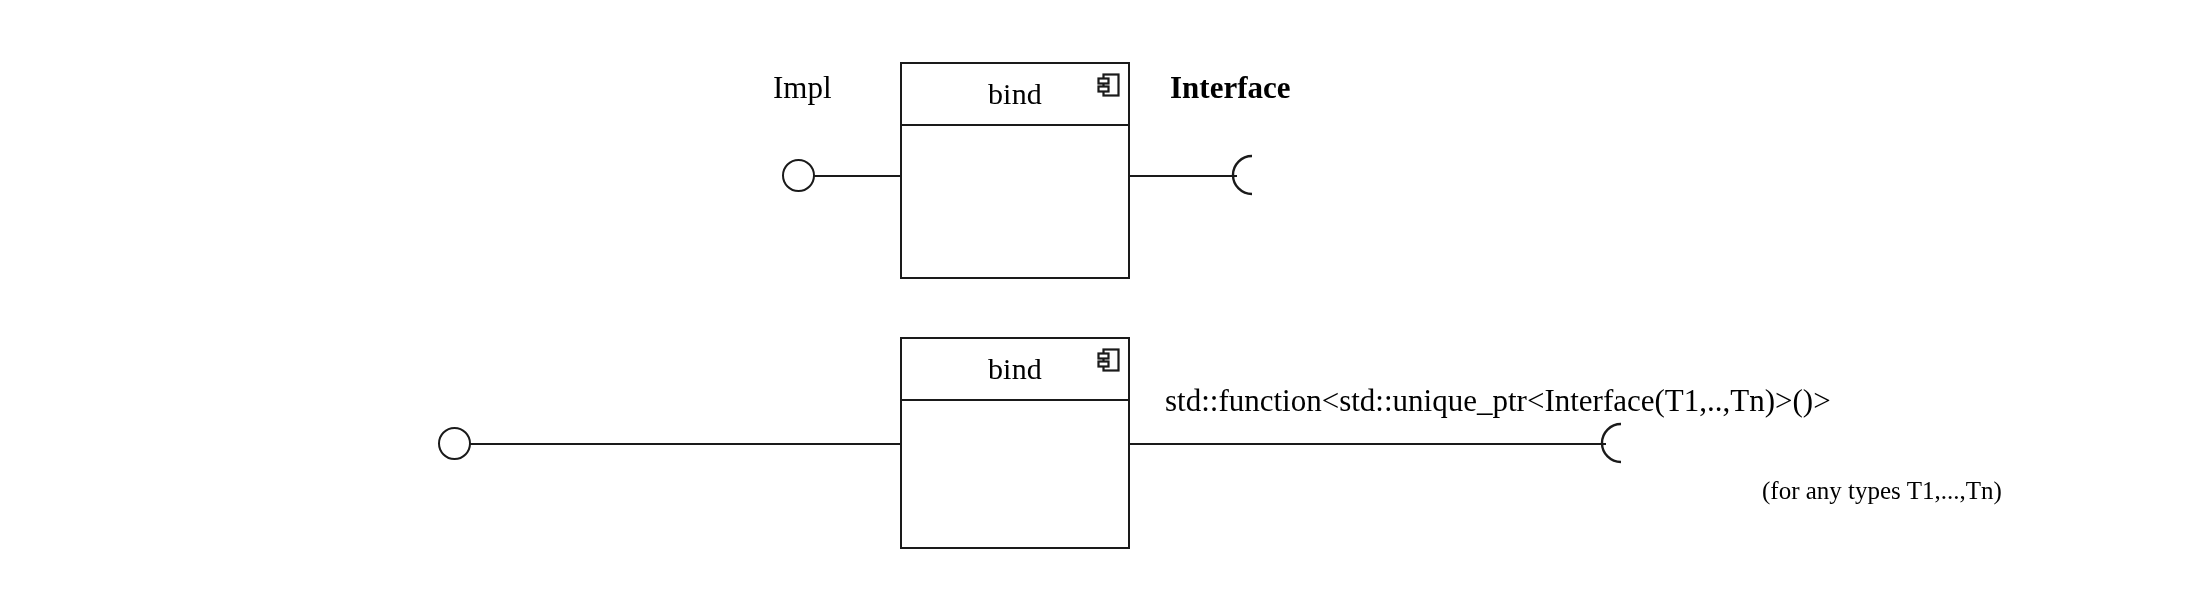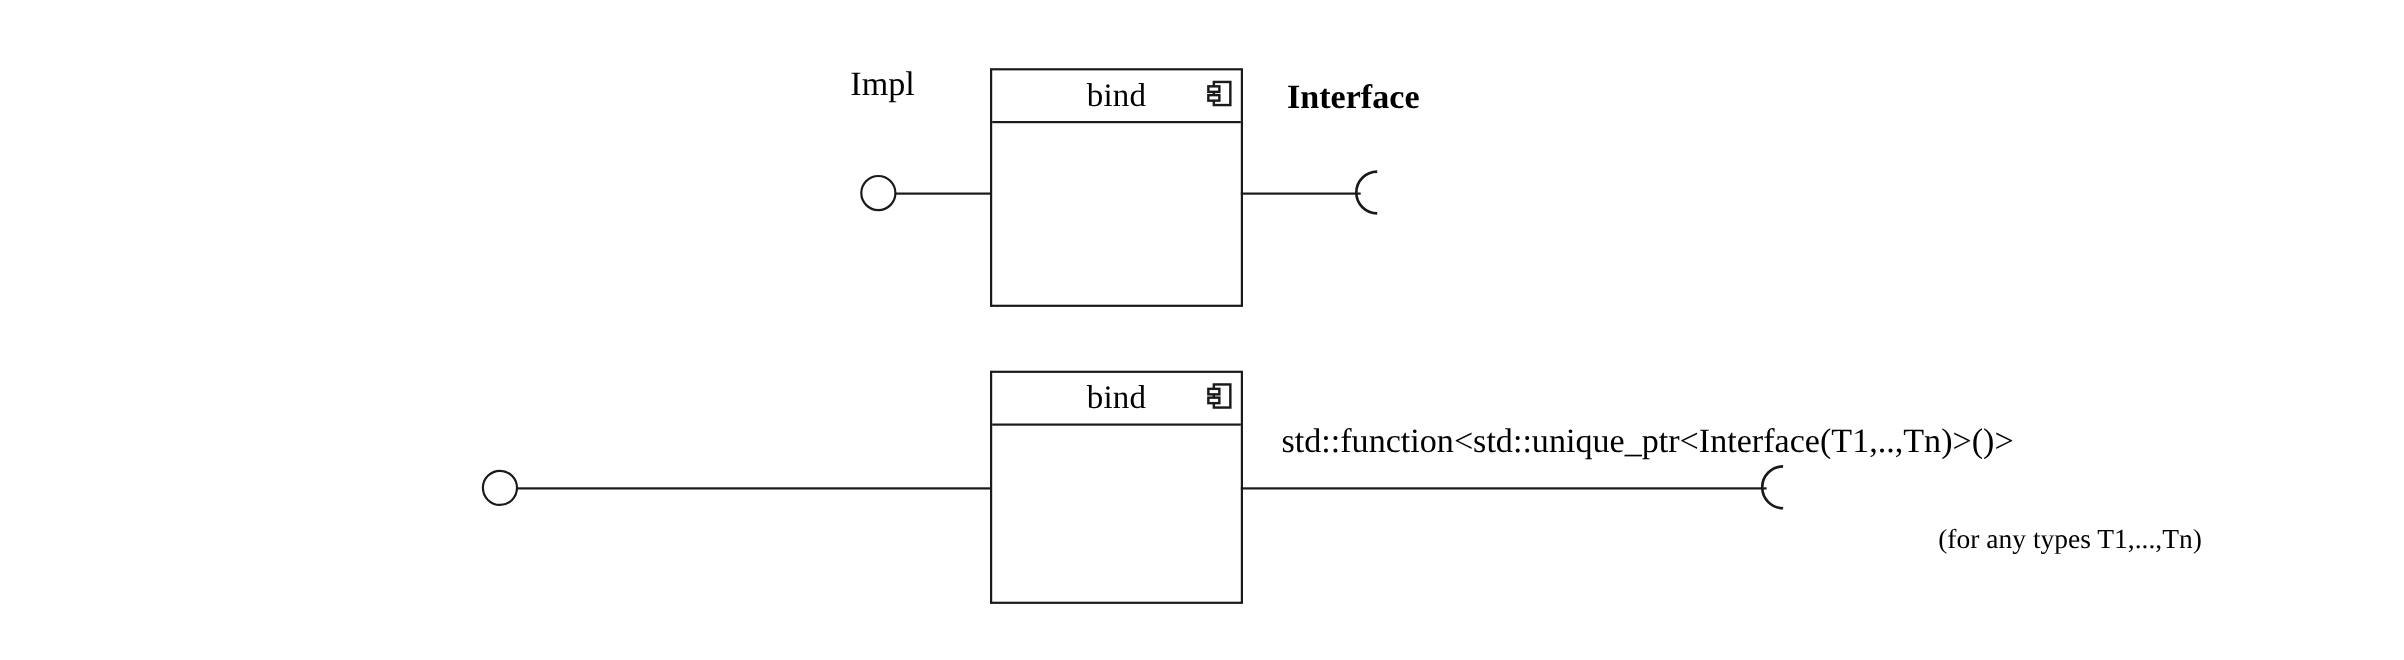--- a/index.html
+++ b/index.html
@@ -88,7 +88,7 @@
 
 <div id="canvas">
 
-  <div class="label label-short" style="left:773px; top:60px;text-align:center;">Impl</div>
+  <div class="label label-short" style="left:773px; top:72px;text-align:center;">Impl</div>
 
   <div class="ball" style="left:782px; top:159px; width:33px; height:33px;"></div>
   <div class="conn-line" style="left:814px; top:175px; width:88px;"></div>

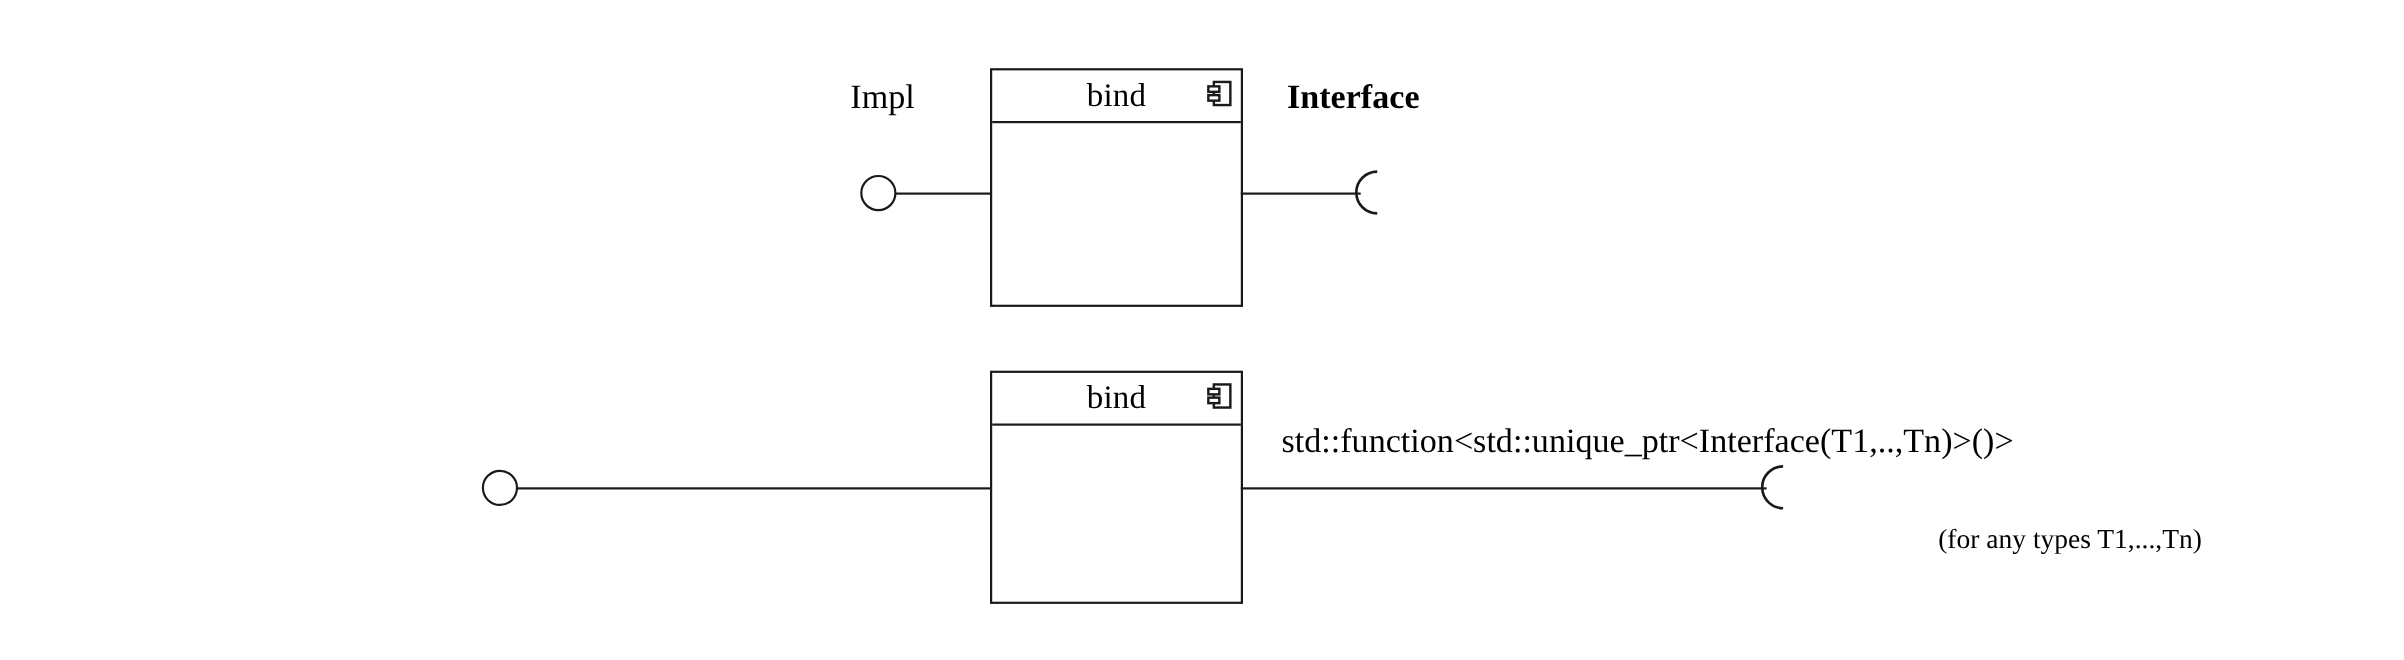--- a/index.html
+++ b/index.html
@@ -30,7 +30,7 @@
   .component-header {
     position: relative;
     box-sizing: border-box;
-    height: 48px;
+    height: 62px;
     border-bottom: 2px solid #1a1a1a;
     display: flex;
     align-items: center;

